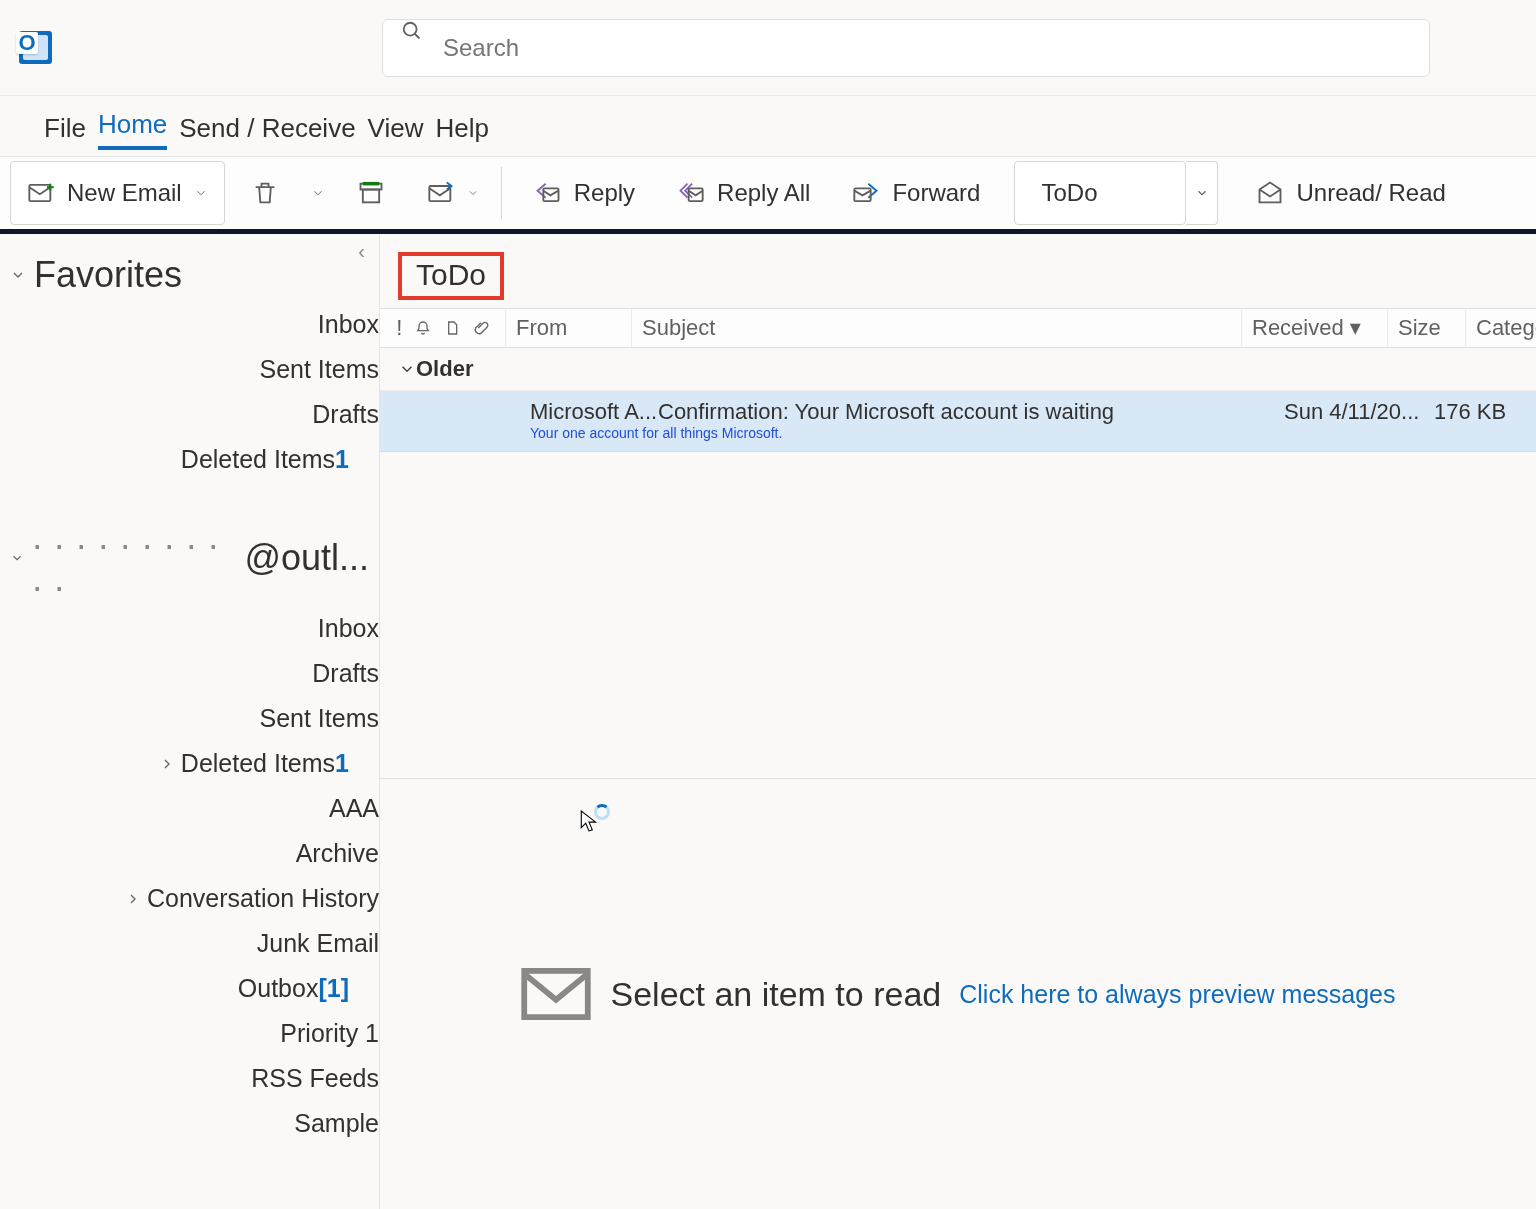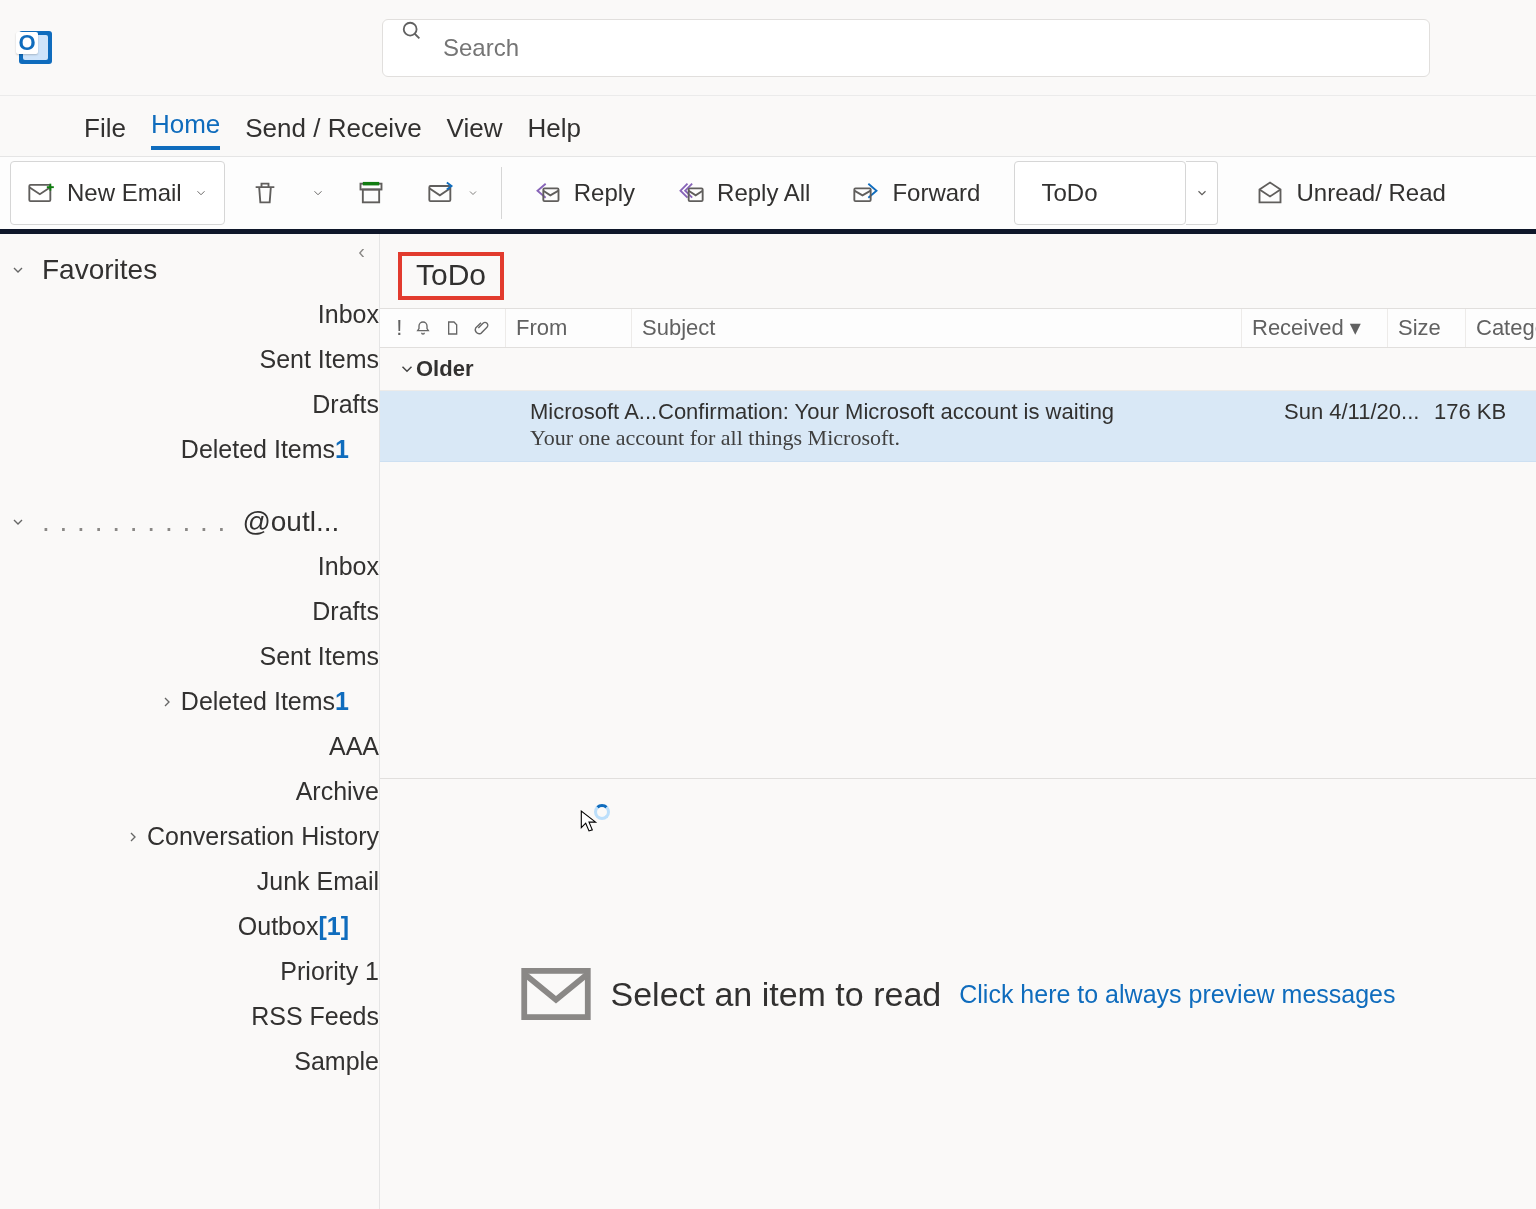--- a/index.html
+++ b/index.html
@@ -15,7 +15,7 @@
 .searchwrap input { border: 0; outline: 0; font-size: 24px; color: #616161; background: transparent; flex: 1; }
 
 
-.menubar { height: 60px; display: flex; align-items: flex-end; gap: 25px; padding: 0 44px 6px; font-size: 26px; color: #323130; margin-left: 40px; }
+.menubar { height: 60px; display: flex; align-items: flex-end; gap: 12px; padding: 0 44px 6px; font-size: 26px; color: #323130; }
 .menubar .tab { padding-bottom: 6px; cursor: pointer; }
 .menubar .tab.active { color:#0f6cbd; border-bottom: 4px solid #0f6cbd; }
 

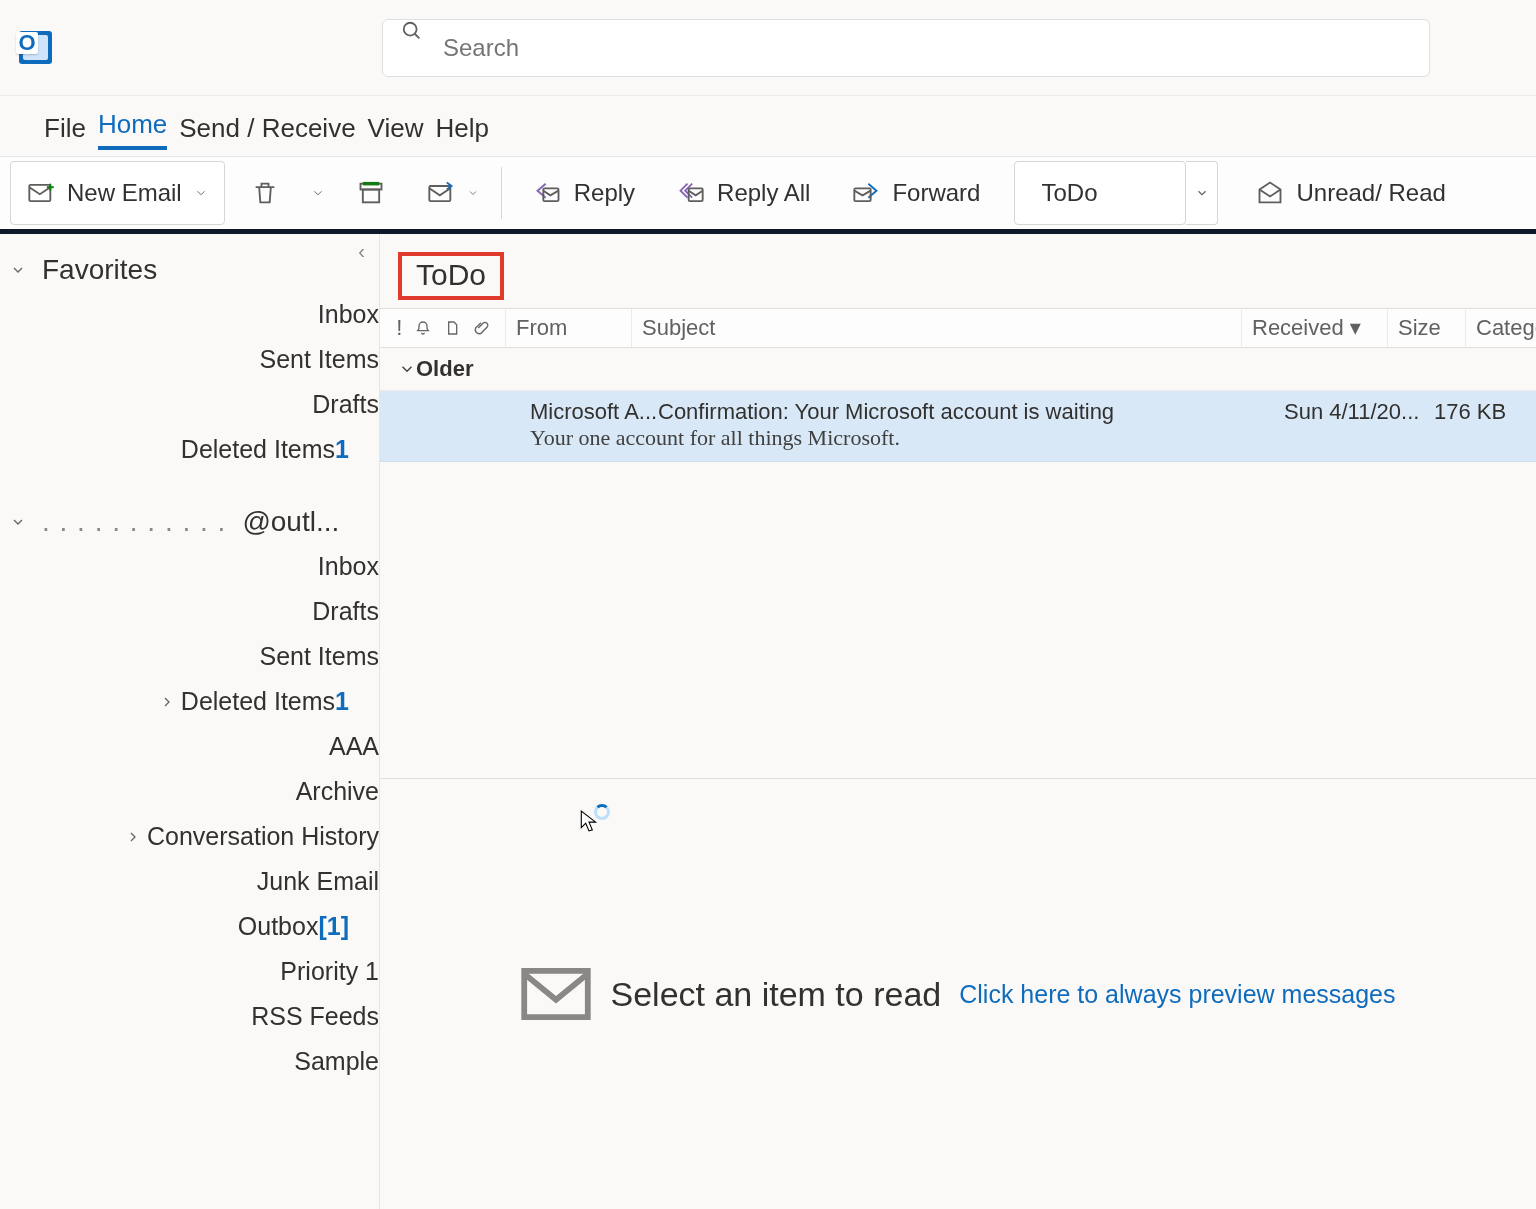--- a/index.html
+++ b/index.html
@@ -33,7 +33,7 @@
 .main{display:flex;height:calc(100% - 234px);}
 .nav{width:380px;border-right:1px solid #e5e5e5;padding-top:10px;position:relative;}
 .collapse{position:absolute;top:6px;right:14px;color:#8a8886;font-size:20px;cursor:pointer;}
-.navhdr{font-size:28px;padding:10px 10px 6px 10px;display:flex;align-items:center;gap:16px;cursor:pointer;}
+.navhdr{font-size:36px;padding:10px 10px 6px 10px;display:flex;align-items:center;gap:8px;cursor:pointer;}
 .navhdr svg,.navitem .chev{width:16px;height:16px;stroke:#666;}
 .navitem{font-size:25px;padding:8px 0 8px 36px;display:flex;align-items:center;justify-content:flex-end;cursor:pointer;}
 .navitem .cnt{color:#0f6cbd;font-weight:600;padding-right:30px;font-size:25px;}

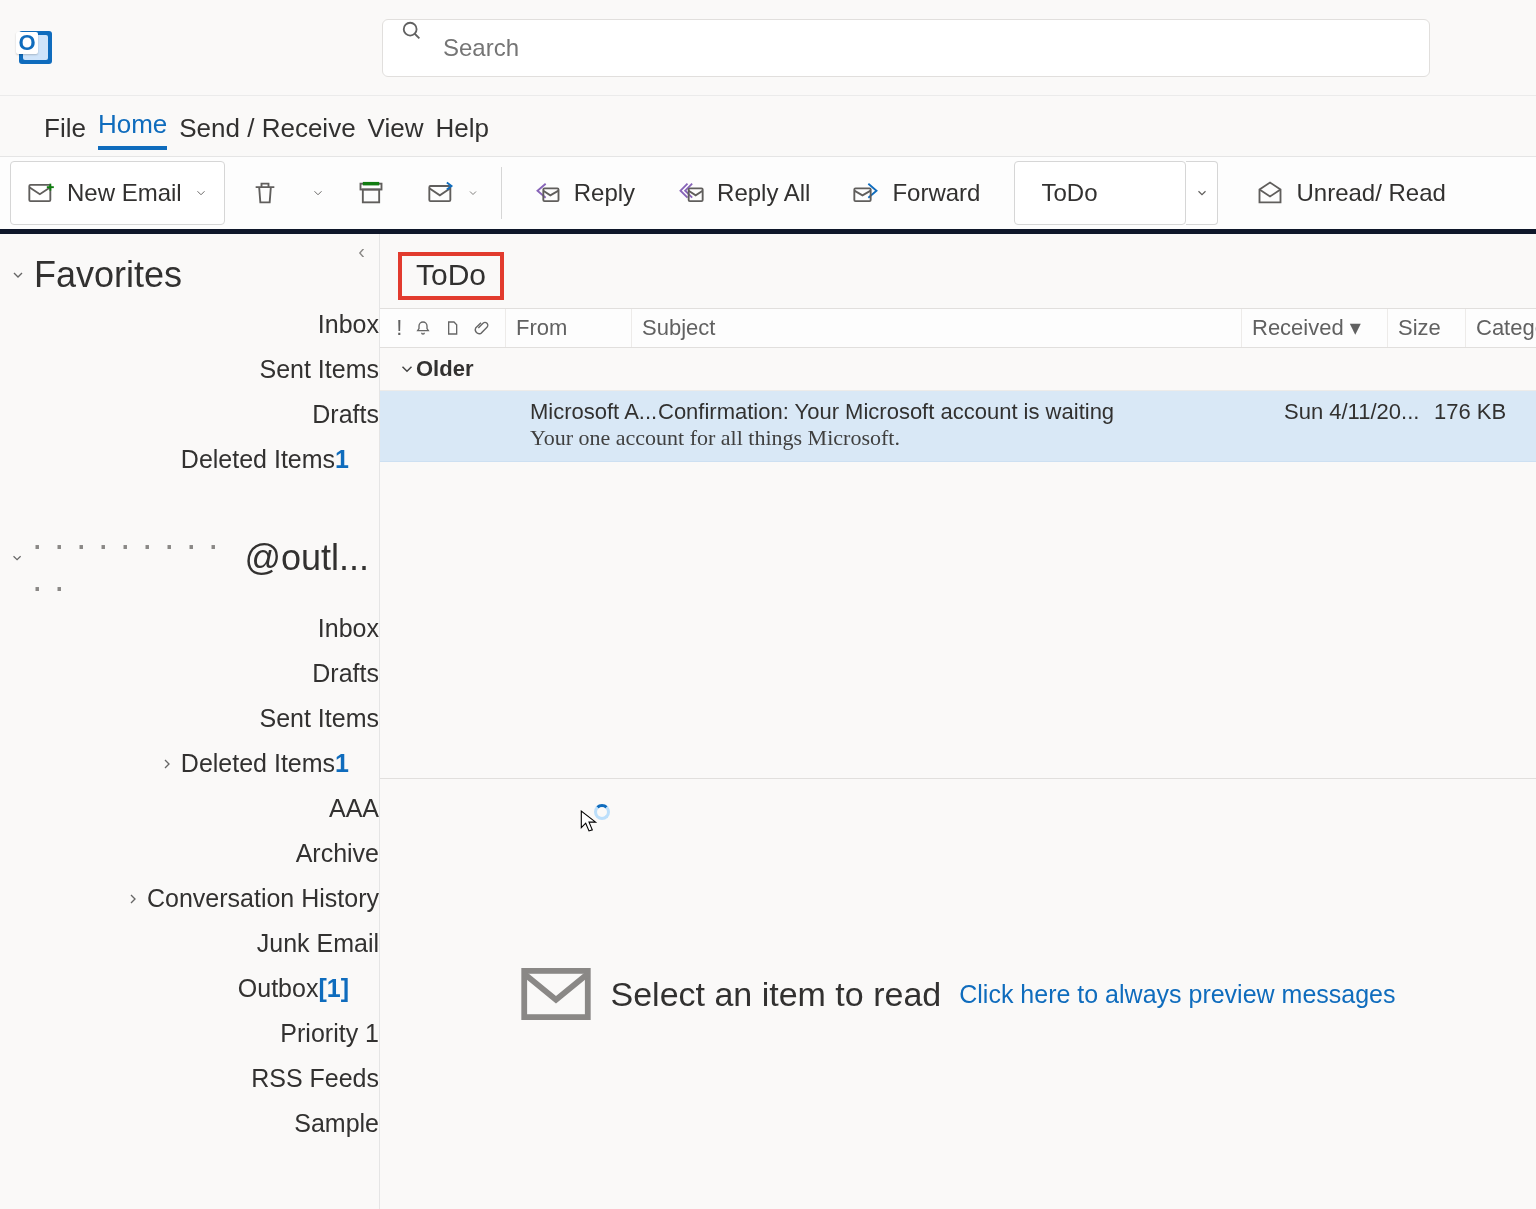--- a/index.html
+++ b/index.html
@@ -61,7 +61,7 @@
 .msg .subj{flex:1;overflow:hidden;white-space:nowrap;}
 .msg .recv{width:150px;text-align:left;}
 .msg .size{width:80px;}
-.msg .prev{color:#404040;font-size:22px;font-family:Liberation Serif, serif;}
+.msg .prev{color:#1d4ed8;font-size:14px;}
 .emptyspace{flex:1;border-bottom:1px solid #e1dfdd;}
 .reader{height:430px;display:flex;align-items:center;justify-content:center;gap:18px;}
 .reader svg{width:72px;height:52px;stroke:#8a8886;fill:none;stroke-width:2;}

